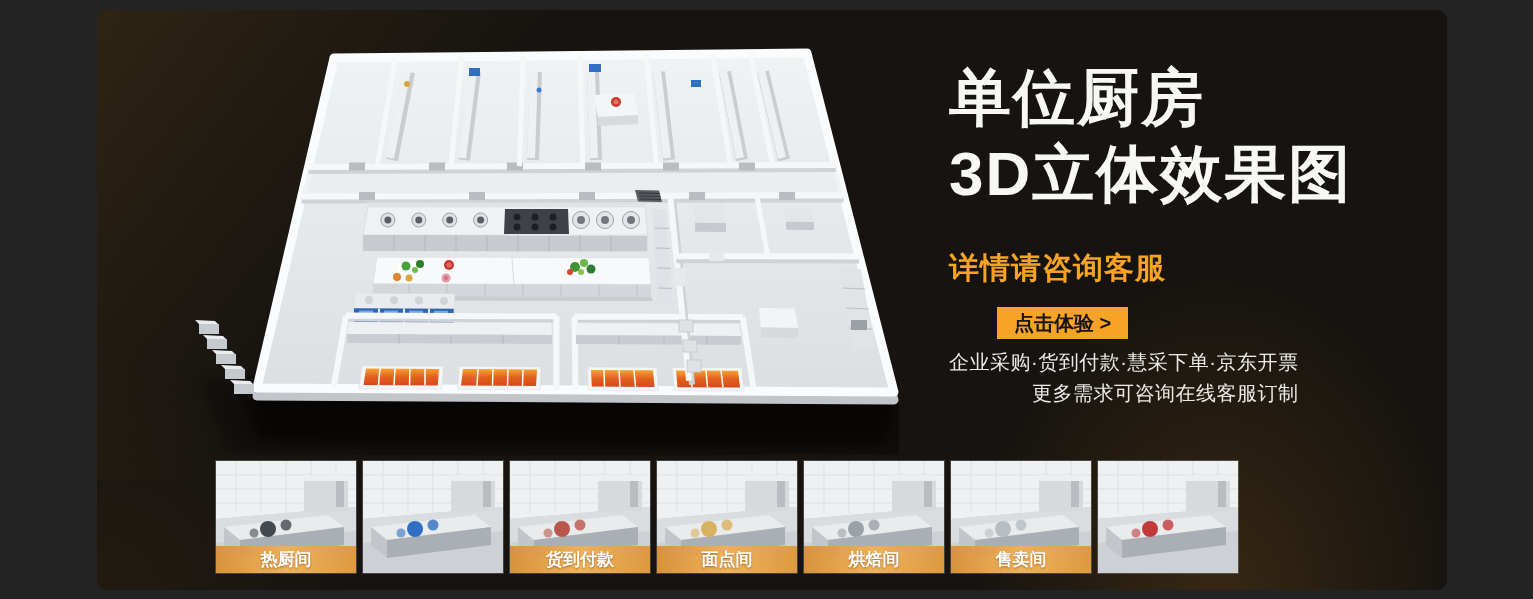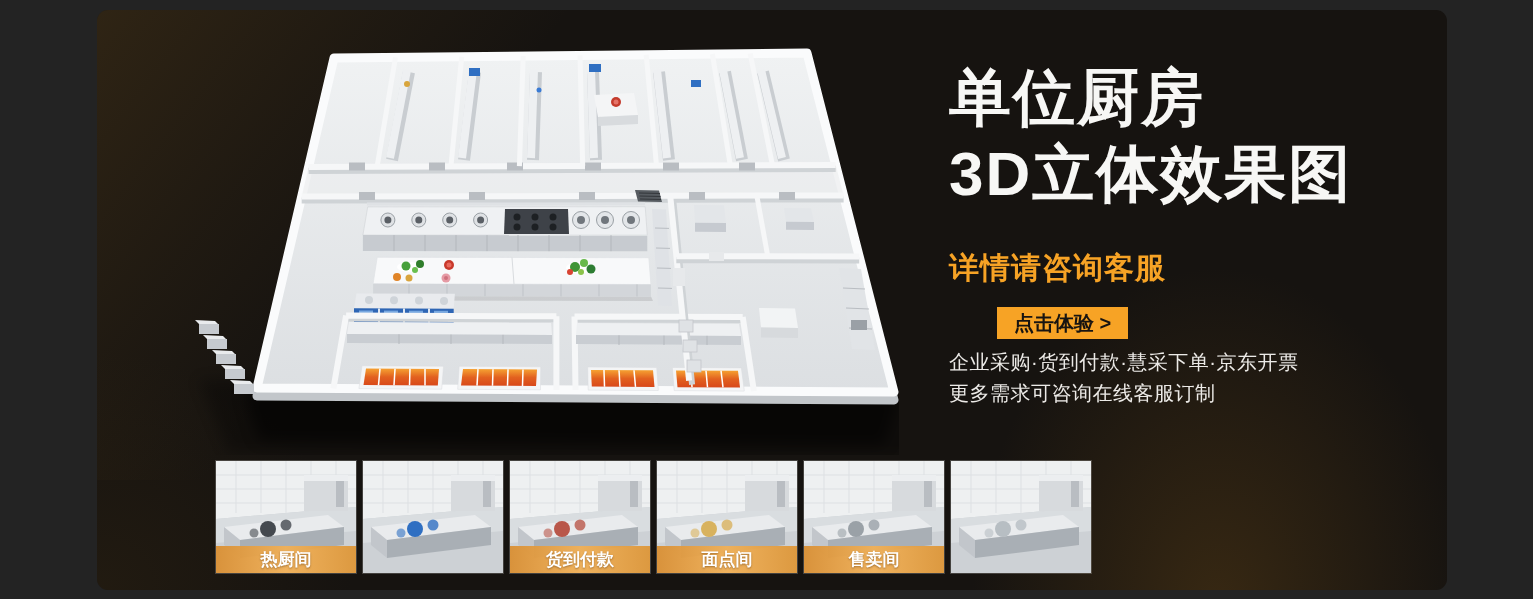--- a/index.html
+++ b/index.html
@@ -27,7 +27,7 @@
          background:#f7a325; color:#171411; font-size:20px; font-weight:bold;
          border:none; cursor:pointer; white-space:nowrap;margin-left:48px; }
   .desc { position:absolute; left:852px; top:337px; color:#eceae7; font-size:20px;
-          line-height:31px; letter-spacing:.5px; white-space:nowrap; }
+          line-height:31px; letter-spacing:.5px; white-space:nowrap;text-align:right; }
 
   .gallery { position:absolute; left:95px; top:451px; display:flex; gap:7px;padding-left:24px; }
   .thumb { position:relative; width:140px; height:112px; overflow:hidden; flex:none;

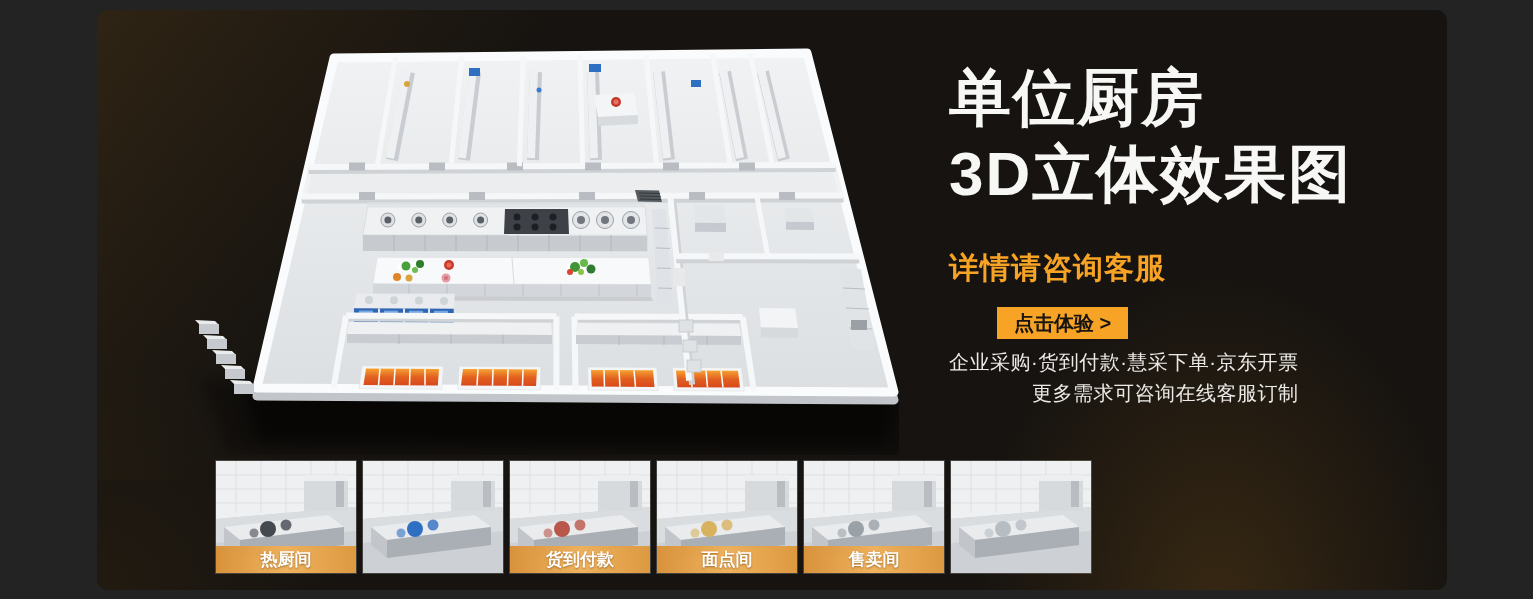--- a/index.html
+++ b/index.html
@@ -403,6 +403,12 @@
       <svg class="scene" viewBox="0 0 140 112">
           <use href="#scene"></use>
         </svg>
+      <figcaption class="thumb-label">烘焙间</figcaption>
+    </figure>
+    <figure class="thumb">
+      <svg class="scene" viewBox="0 0 140 112">
+          <use href="#scene"></use>
+        </svg>
       <figcaption class="thumb-label">售卖间</figcaption>
     </figure>
     <figure class="thumb">

